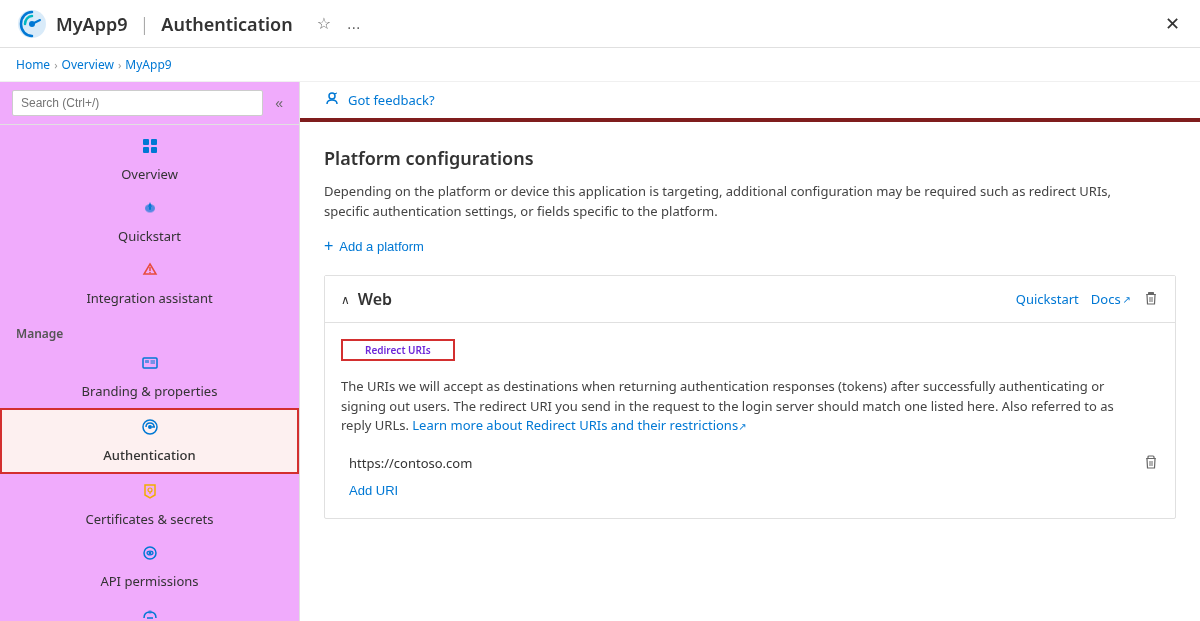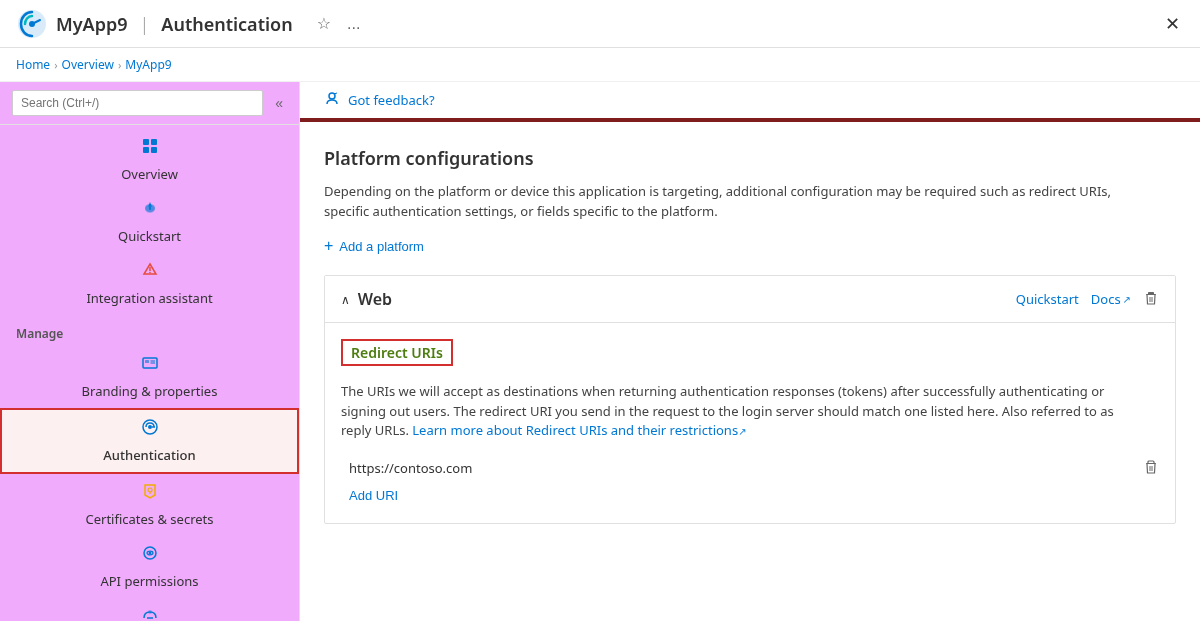--- a/index.html
+++ b/index.html
@@ -49,7 +49,7 @@
 
     
     .redirect-section { padding: 16px; }
-    .redirect-title { font-size: 14px; font-weight: 600; color: #4d7c0f; margin-bottom: 8px; border: 2px solid #d32f2f; display: inline-block; padding: 2px 8px; }
+    .redirect-title { font-size: 10px; font-weight: 600; color: #6d28d9; margin-bottom: 8px; border: 2px solid #d32f2f; display: inline-block; padding: 2px 22px; }
     .redirect-desc { font-size: 13px; color: #444; line-height: 1.5; margin-bottom: 12px; max-width: 780px; }
     .redirect-desc a { color: #0078d4; text-decoration: none; }
     .uri-row { display: flex; align-items: center; padding: 6px 0; gap: 24px; }

